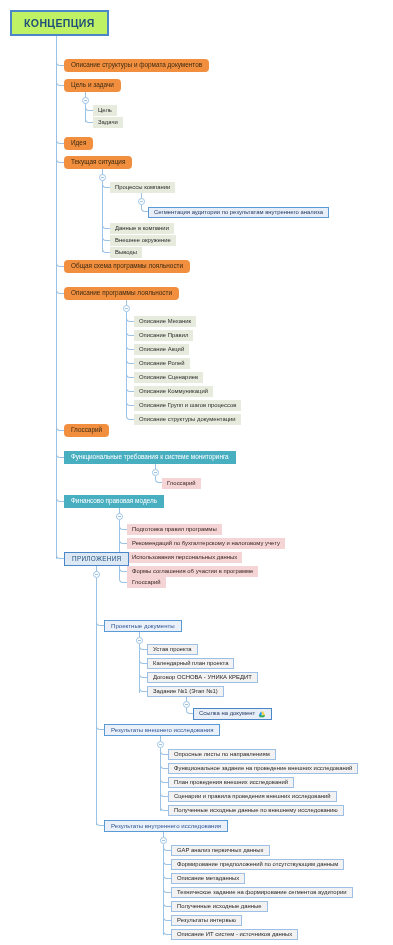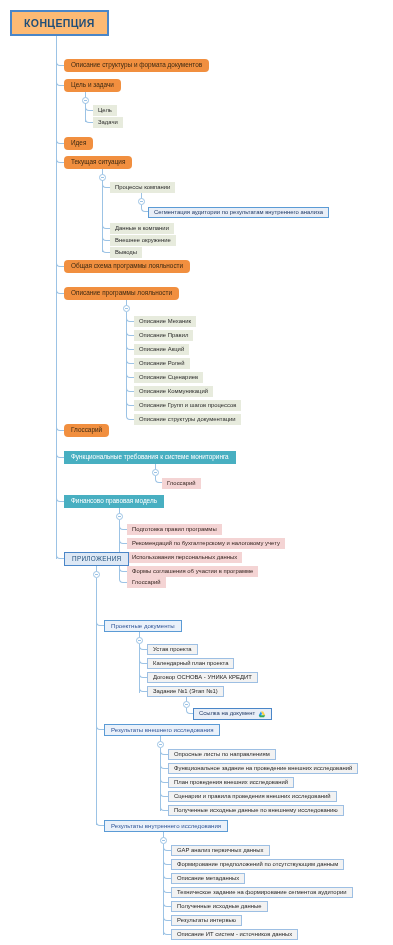--- a/index.html
+++ b/index.html
@@ -54,7 +54,7 @@
   }
 
   .n-root {
-    background: #fdba74;
+    background: #bef264;
     border: 2px solid #4a86c8;
     color: #1f4e79;
     font-weight: bold;

